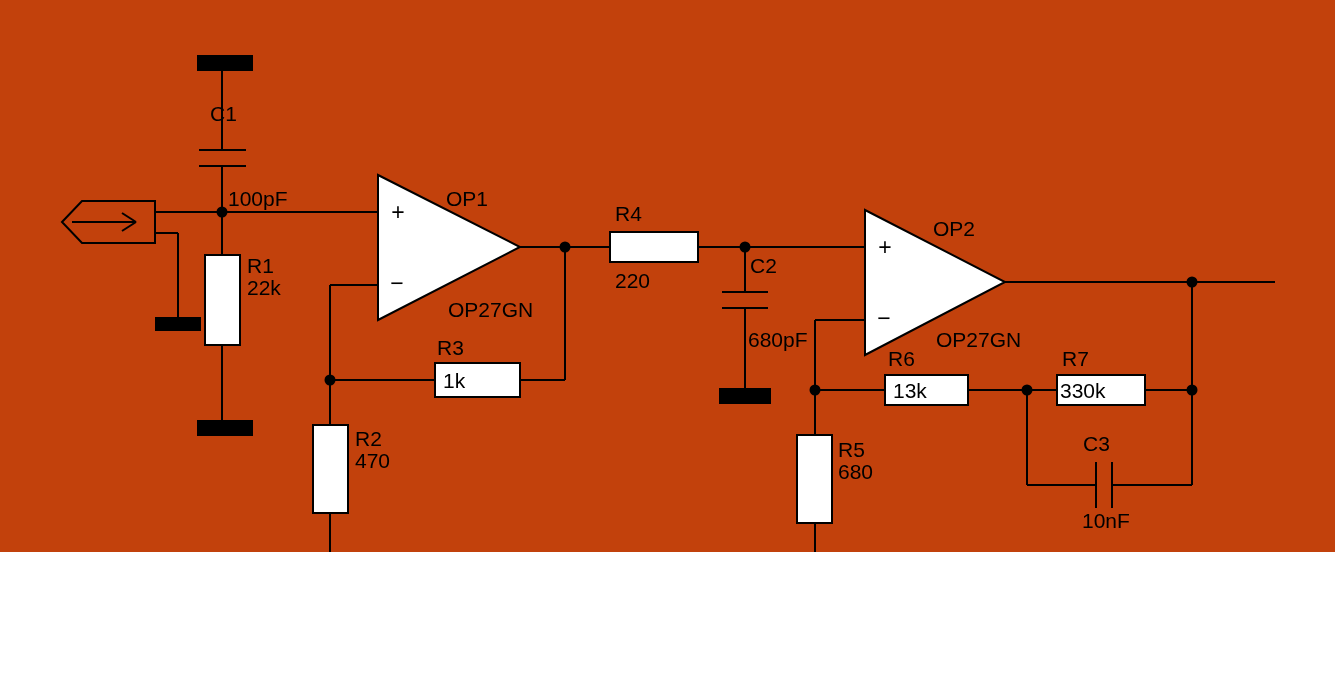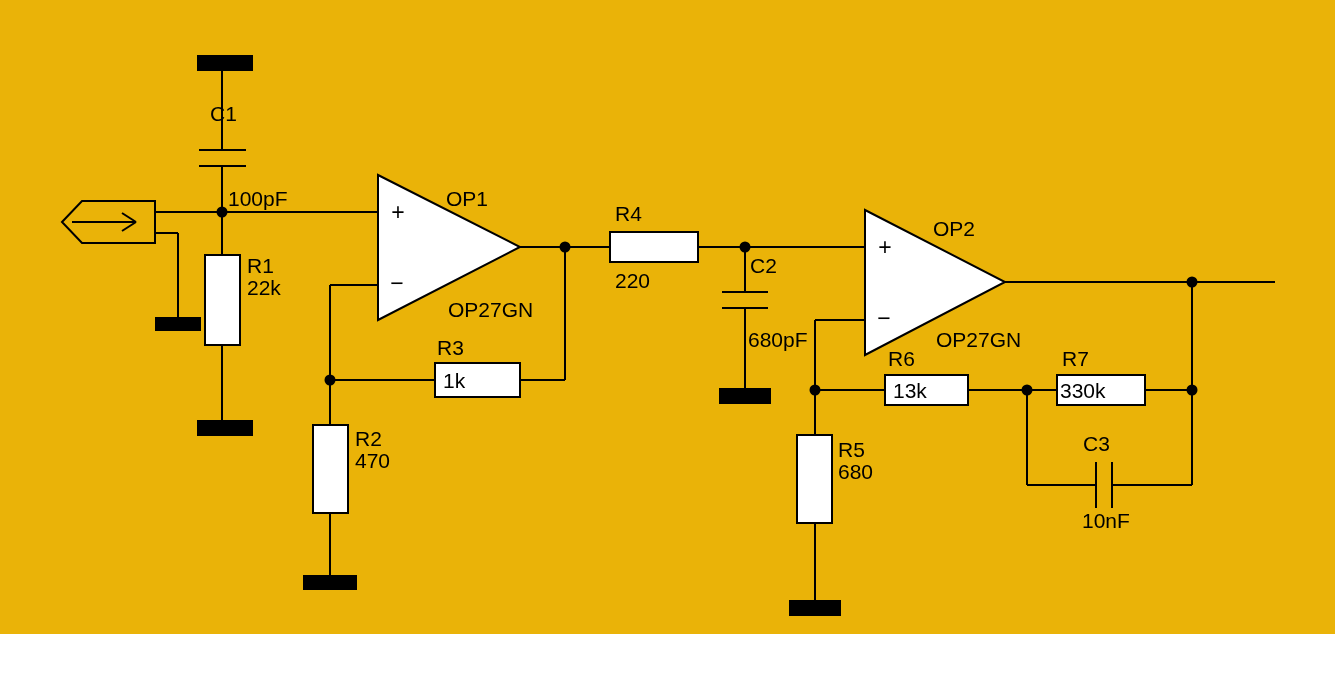--- a/index.html
+++ b/index.html
@@ -3,7 +3,7 @@
 <meta charset="utf-8">
 <style>
   html, body { margin: 0; padding: 0; background: #ffffff; }
-  .canvas-wrap { position: relative; width: 1335px; height: 634px; background: #eab308; }
+  .canvas-wrap { position: relative; width: 1335px; height: 552px; background: #c2410c; }
   svg { display: block; }
   .wire { stroke: #000; stroke-width: 2; fill: none; }
   .sym  { stroke: #000; stroke-width: 2; fill: none; }

